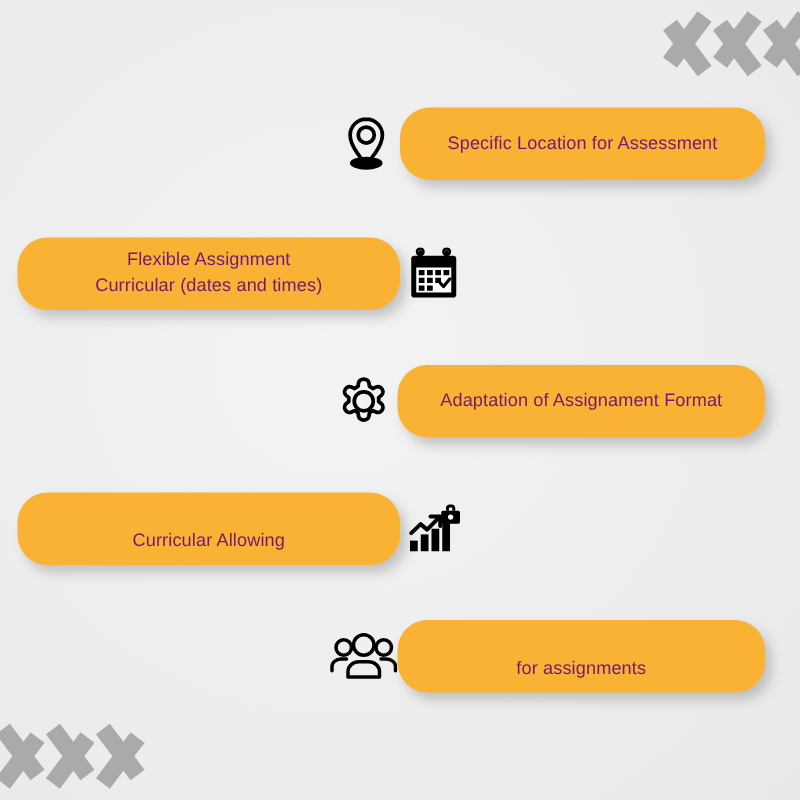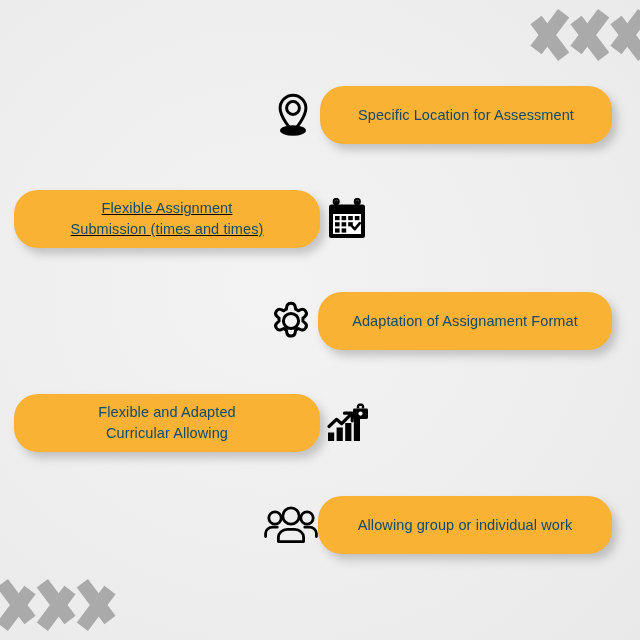--- a/index.html
+++ b/index.html
@@ -89,7 +89,7 @@
     box-sizing: border-box;
   }
   .pill-text {
-    color: #0c4a6e;
+    color: #701a75;
     font-size: 14.5px;
     line-height: 1.42;
     text-align: center;

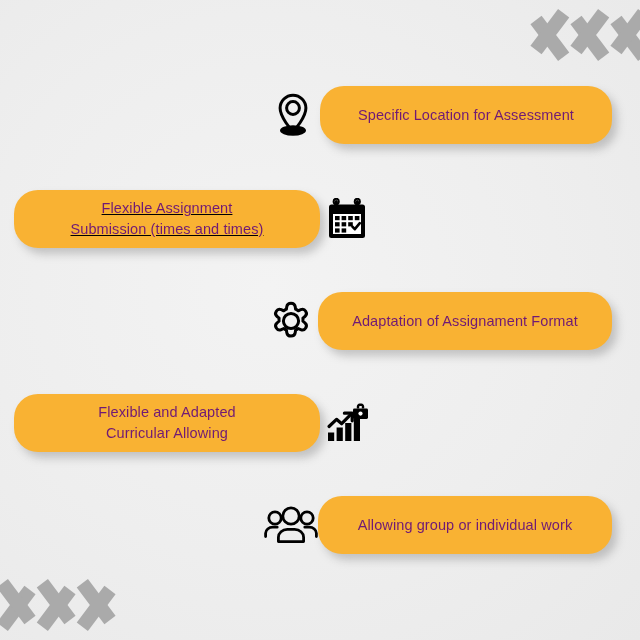--- a/index.html
+++ b/index.html
@@ -109,7 +109,7 @@
   
   #row-1 { top: 84px;  }
   #row-1 .pill { width: 292px; }
-  #row-2 { top: 188px; text-decoration: underline; }
+  #row-2 { top: 188px; }
   #row-2 .pill { width: 306px; }
   #row-3 { top: 290px; align-items: center; }
   #row-3 .pill { width: 294px; }

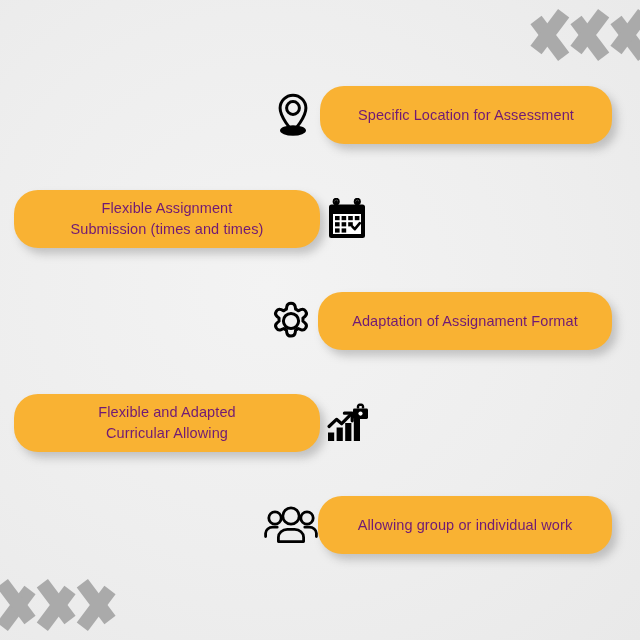--- a/index.html
+++ b/index.html
@@ -154,7 +154,7 @@
     <div class="pill">
       <div class="pill-text">
         <span>Flexible Assignment</span><br>
-        <span>Submission (times and times)</span>
+        <span>Curricular (dates and times)</span>
       </div>
     </div>
     <div class="icon-box">

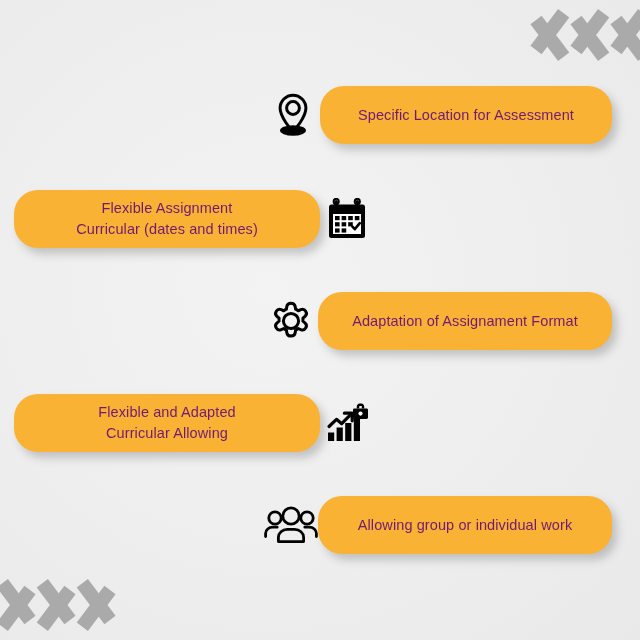--- a/index.html
+++ b/index.html
@@ -198,7 +198,7 @@
   <div class="row row-left" id="row-4">
     <div class="pill">
       <div class="pill-text">
-        <span>Flexible and Adapted</span><br>
+        <br>
         <span>Curricular Allowing</span>
       </div>
     </div>

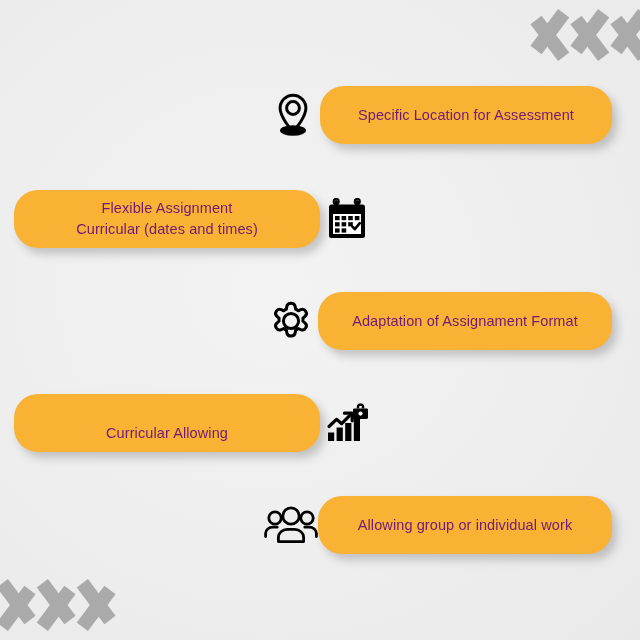--- a/index.html
+++ b/index.html
@@ -232,7 +232,7 @@
     </div>
     <div class="pill">
       <div class="pill-text">
-        <span>Allowing group or individual work</span><br>
+        <br>
       </div>
     </div>
   </div>

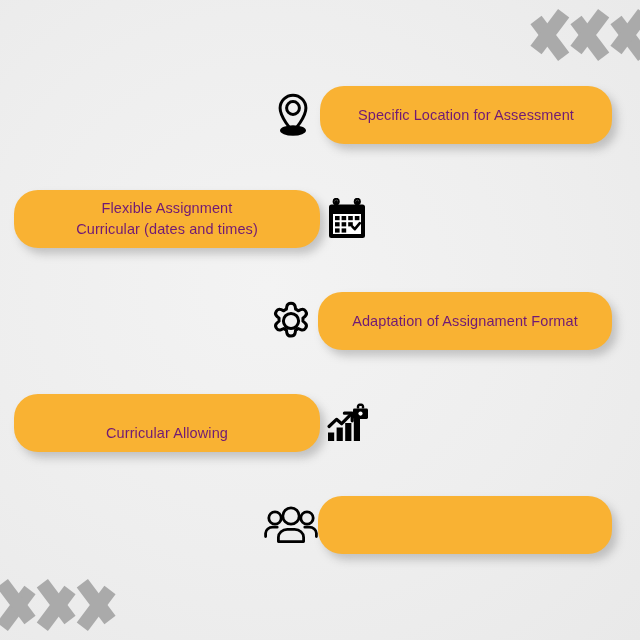--- a/index.html
+++ b/index.html
@@ -233,6 +233,7 @@
     <div class="pill">
       <div class="pill-text">
         <br>
+        <span>for assignments</span>
       </div>
     </div>
   </div>

